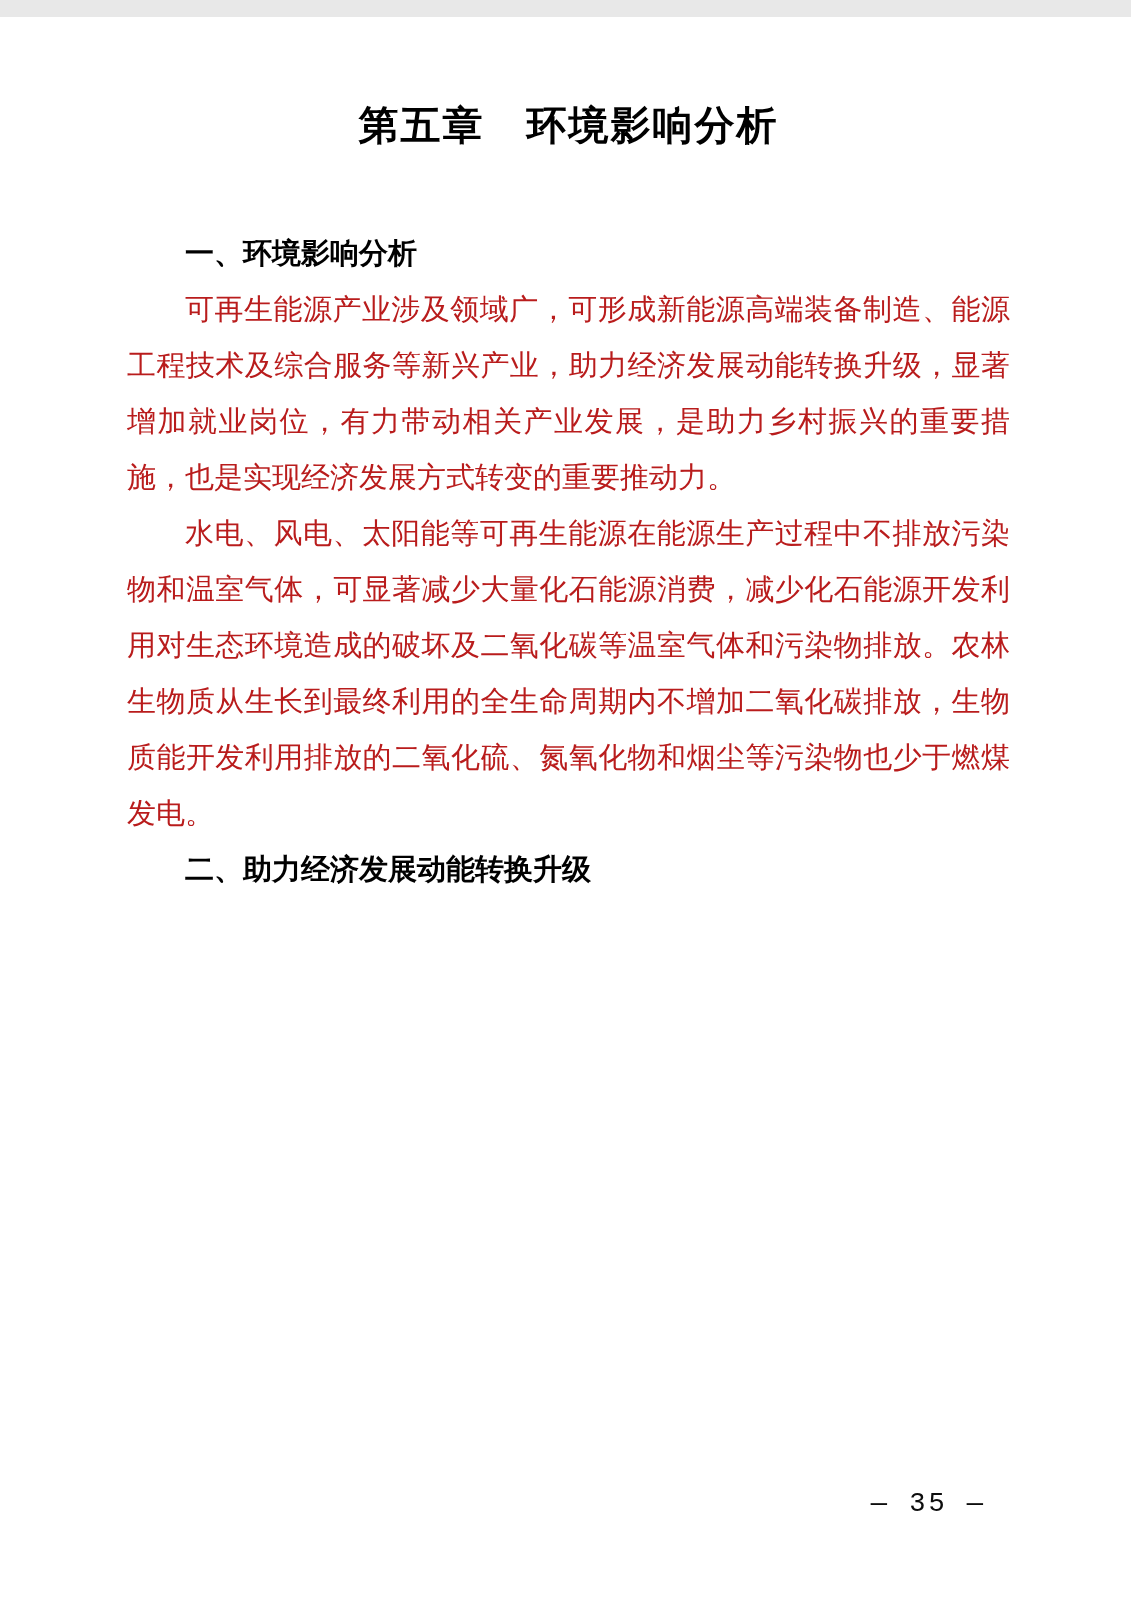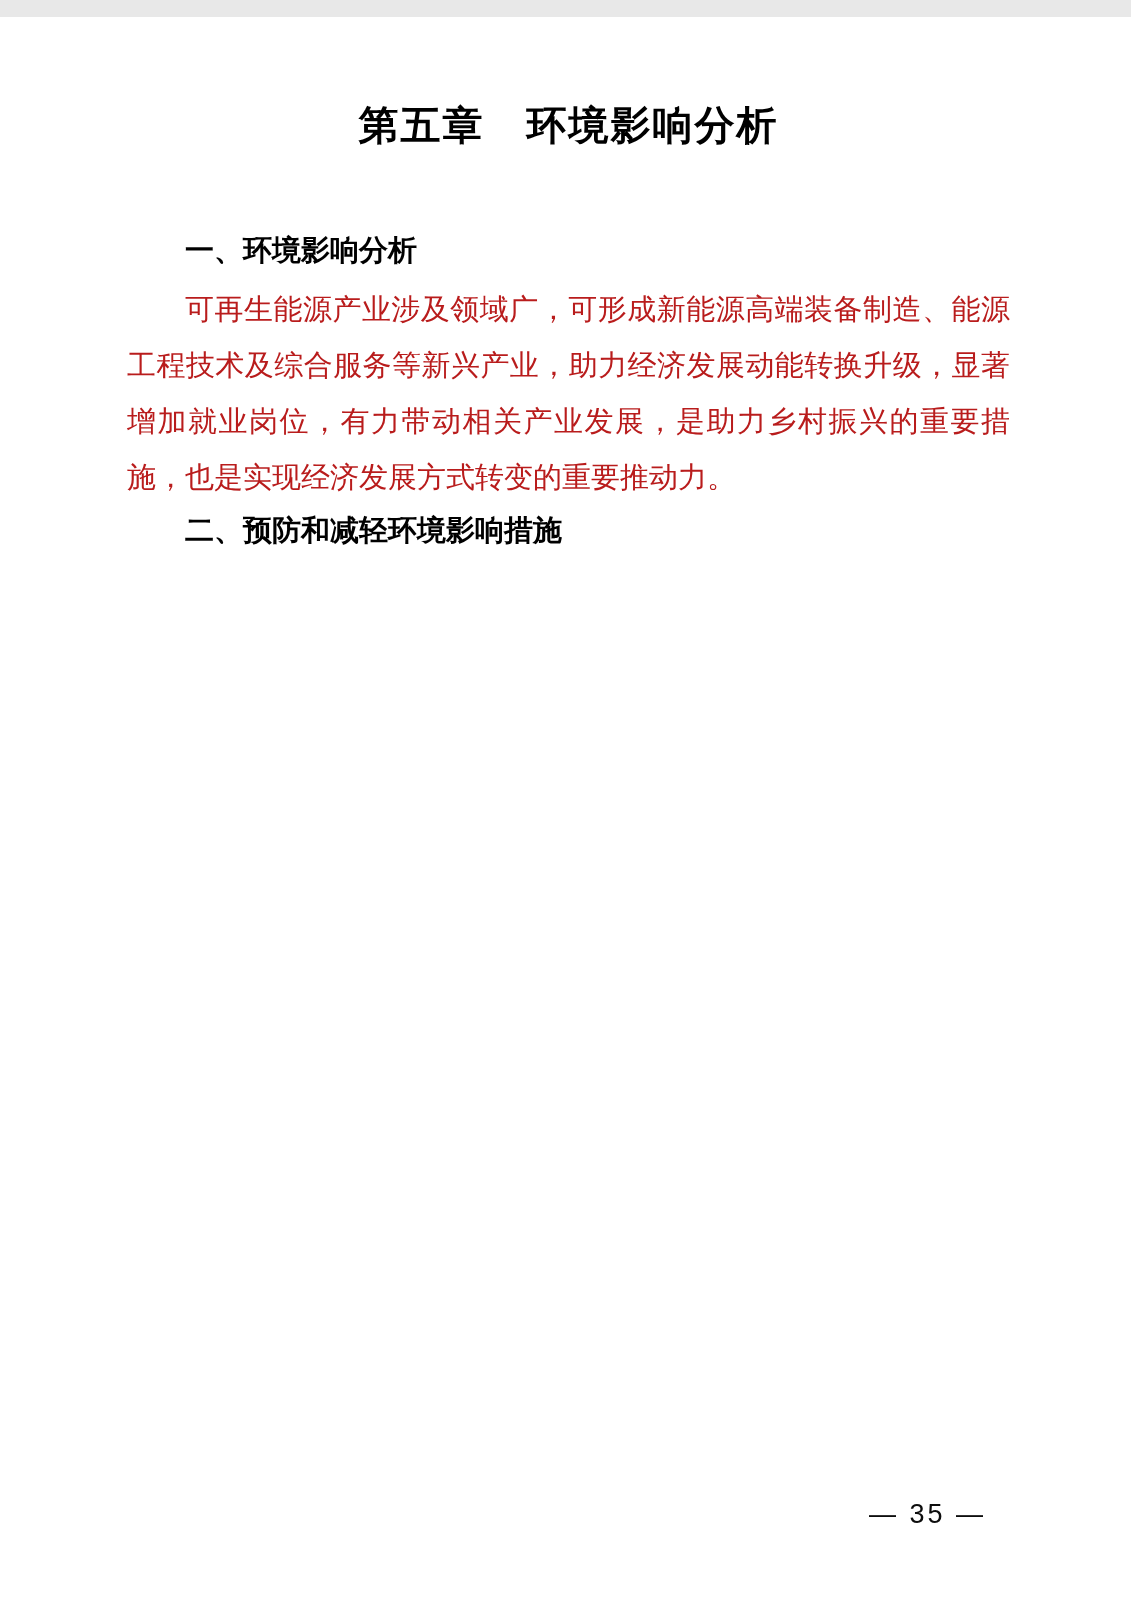--- a/index.html
+++ b/index.html
@@ -37,7 +37,7 @@
   }
   .section-heading {
     margin: 0;
-    font-family: Liberation Mono, monospace;
+    font-family: Liberation Serif, serif;
     font-weight: bold;
     font-size: 29px;
     line-height: 56px;

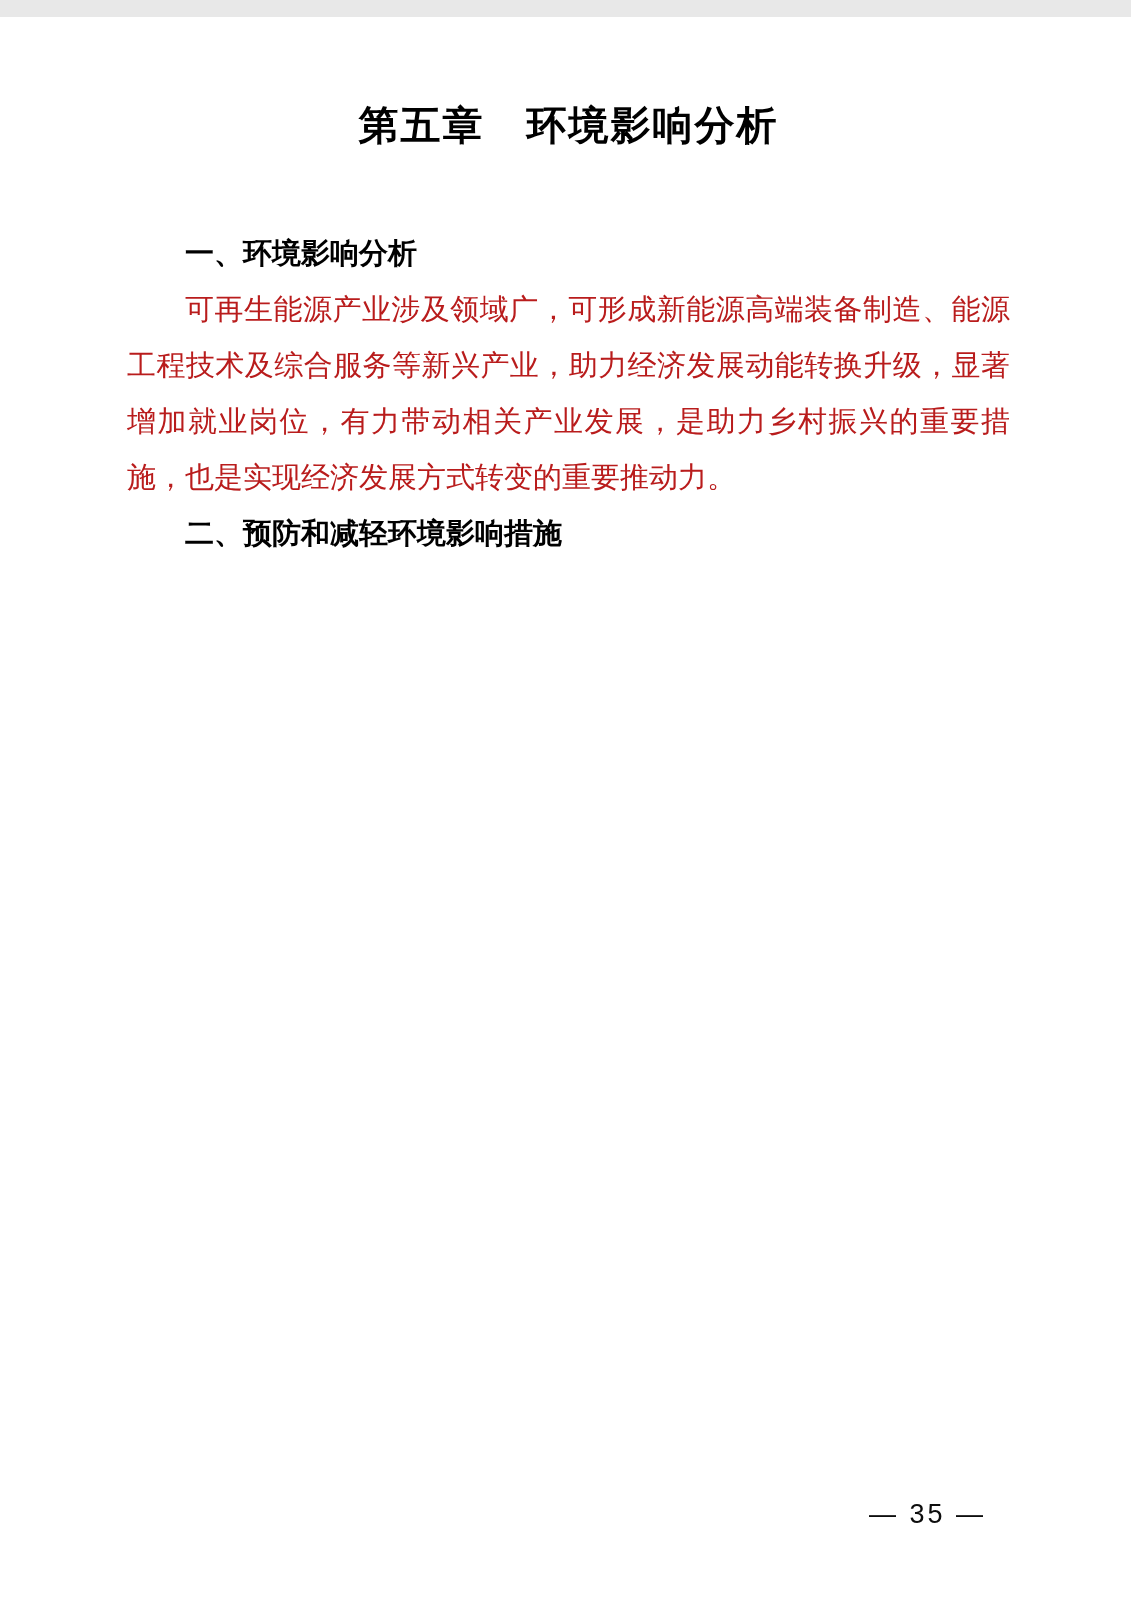--- a/index.html
+++ b/index.html
@@ -73,6 +73,7 @@
 
     <p class="para">可再生能源产业涉及领域广，可形成新能源高端装备制造、能源工程技术及综合服务等新兴产业，助力经济发展动能转换升级，显著增加就业岗位，有力带动相关产业发展，是助力乡村振兴的重要措施，也是实现经济发展方式转变的重要推动力。</p>
 
+    <p class="para">水电、风电、太阳能等可再生能源在能源生产过程中不排放污染物和温室气体，可显著减少大量化石能源消费，减少化石能源开发利用对生态环境造成的破坏及二氧化碳等温室气体和污染物排放。农林生物质从生长到最终利用的全生命周期内不增加二氧化碳排放，生物质能开发利用排放的二氧化硫、氮氧化物和烟尘等污染物也少于燃煤发电。</p>
 
     <h2 class="section-heading">二、预防和减轻环境影响措施</h2>
 

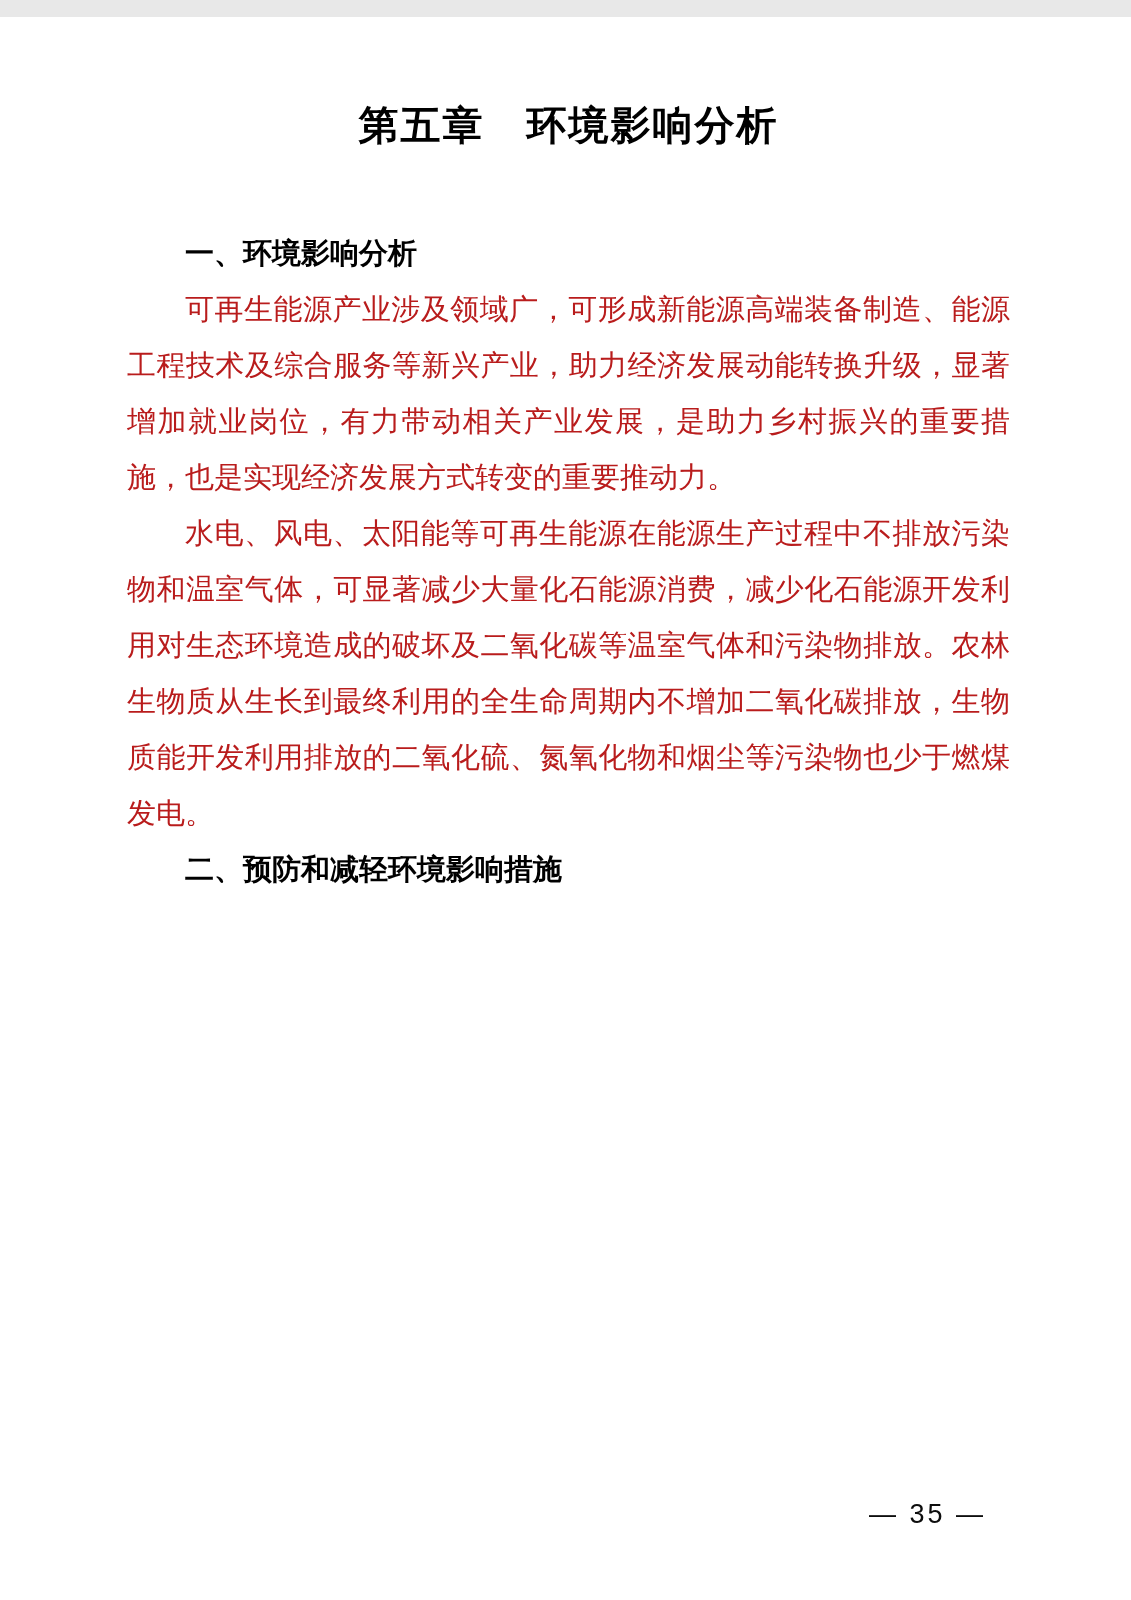--- a/index.html
+++ b/index.html
@@ -75,7 +75,7 @@
 
     <p class="para">水电、风电、太阳能等可再生能源在能源生产过程中不排放污染物和温室气体，可显著减少大量化石能源消费，减少化石能源开发利用对生态环境造成的破坏及二氧化碳等温室气体和污染物排放。农林生物质从生长到最终利用的全生命周期内不增加二氧化碳排放，生物质能开发利用排放的二氧化硫、氮氧化物和烟尘等污染物也少于燃煤发电。</p>
 
-    <h2 class="section-heading">二、预防和减轻环境影响措施</h2>
+    <h2 class="section-heading">二、助力经济发展动能转换升级</h2>
 
 
 

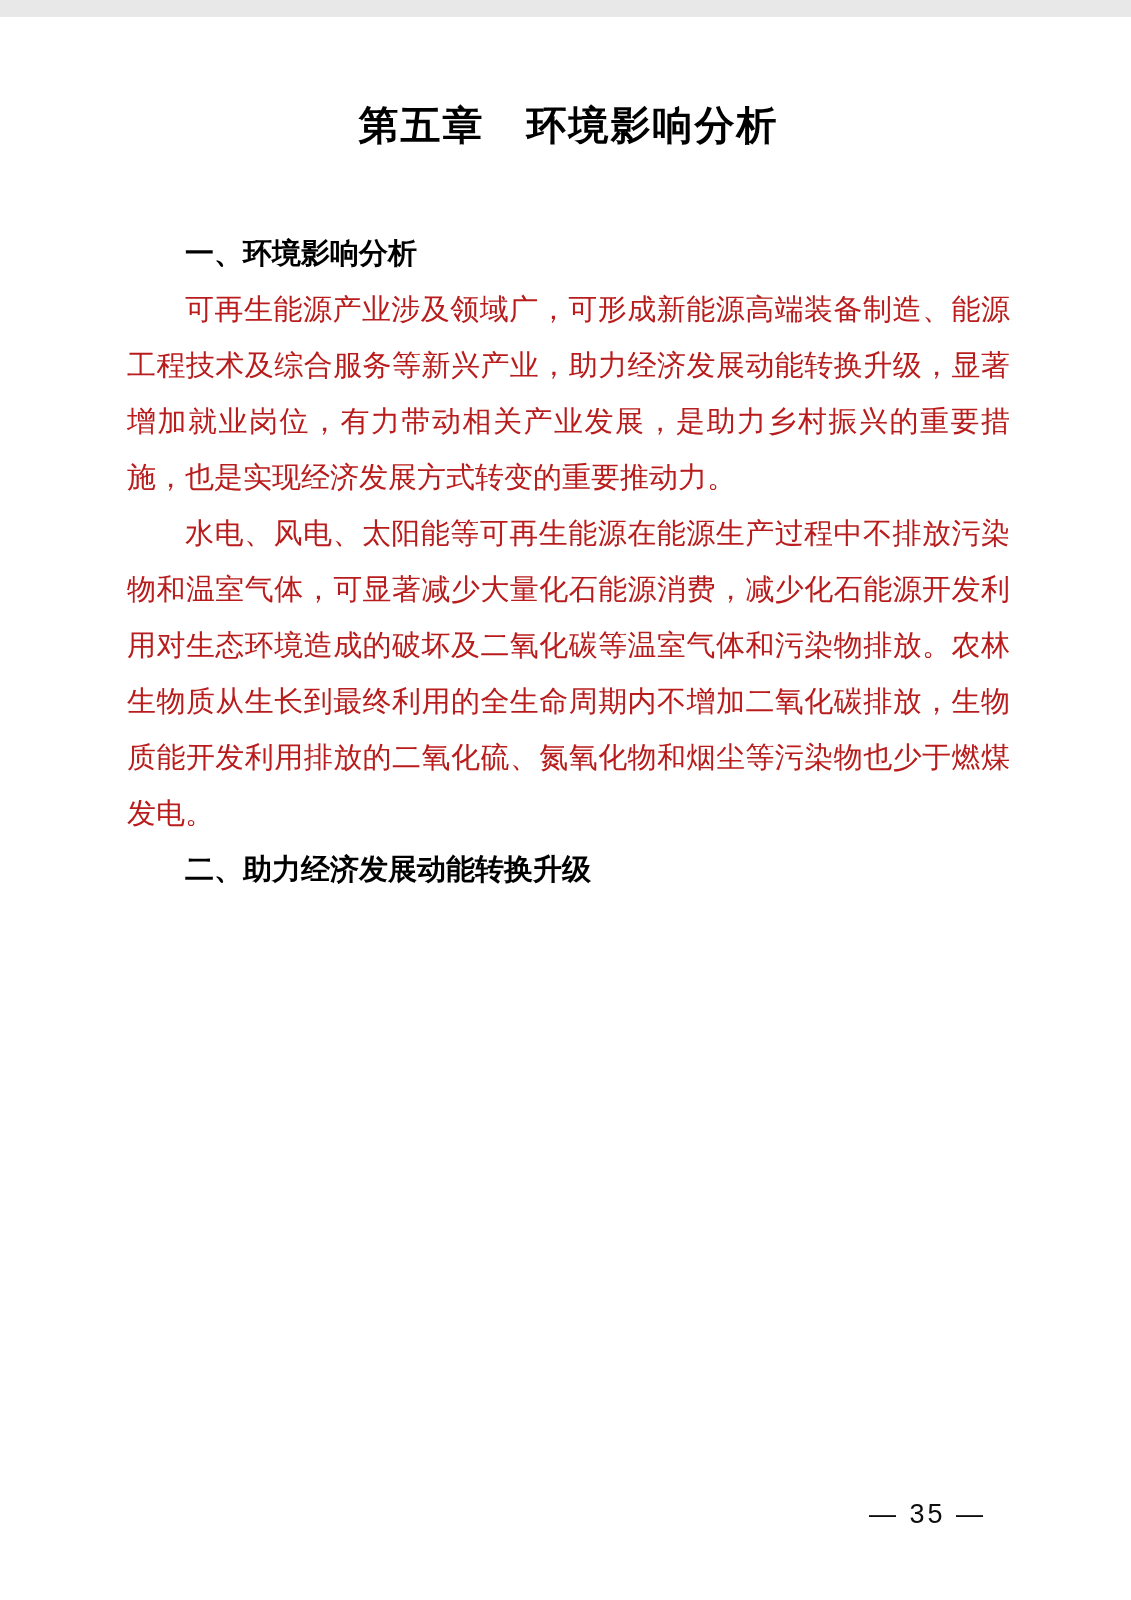--- a/index.html
+++ b/index.html
@@ -52,8 +52,8 @@
   .page-number {
     position: absolute;
     right: 145px;
-    bottom: 88px;
-    font-family: Liberation Sans, sans-serif;
+    bottom: 98px;
+    font-family: Liberation Mono, monospace;
     font-size: 27px;
     line-height: 30px;
     color: #0d0d0d;

